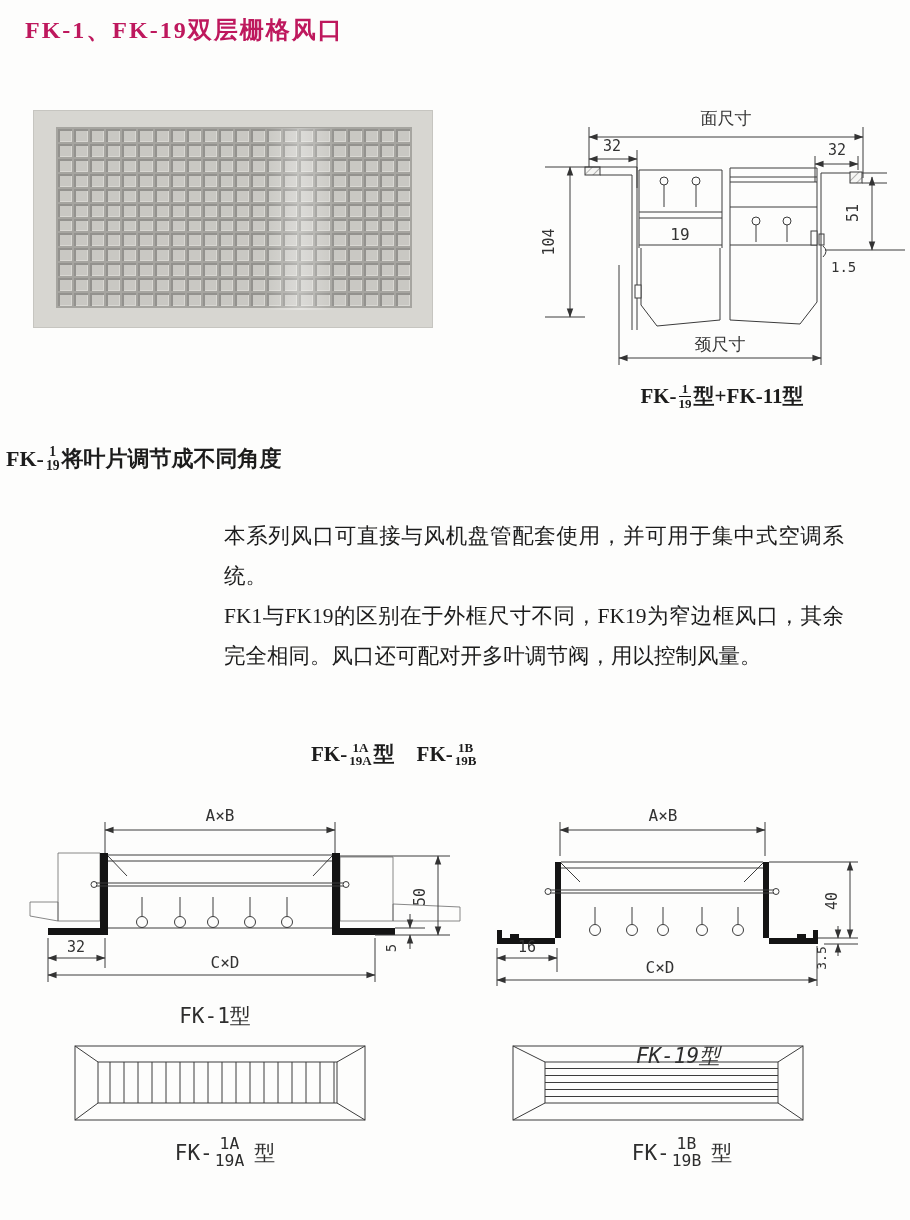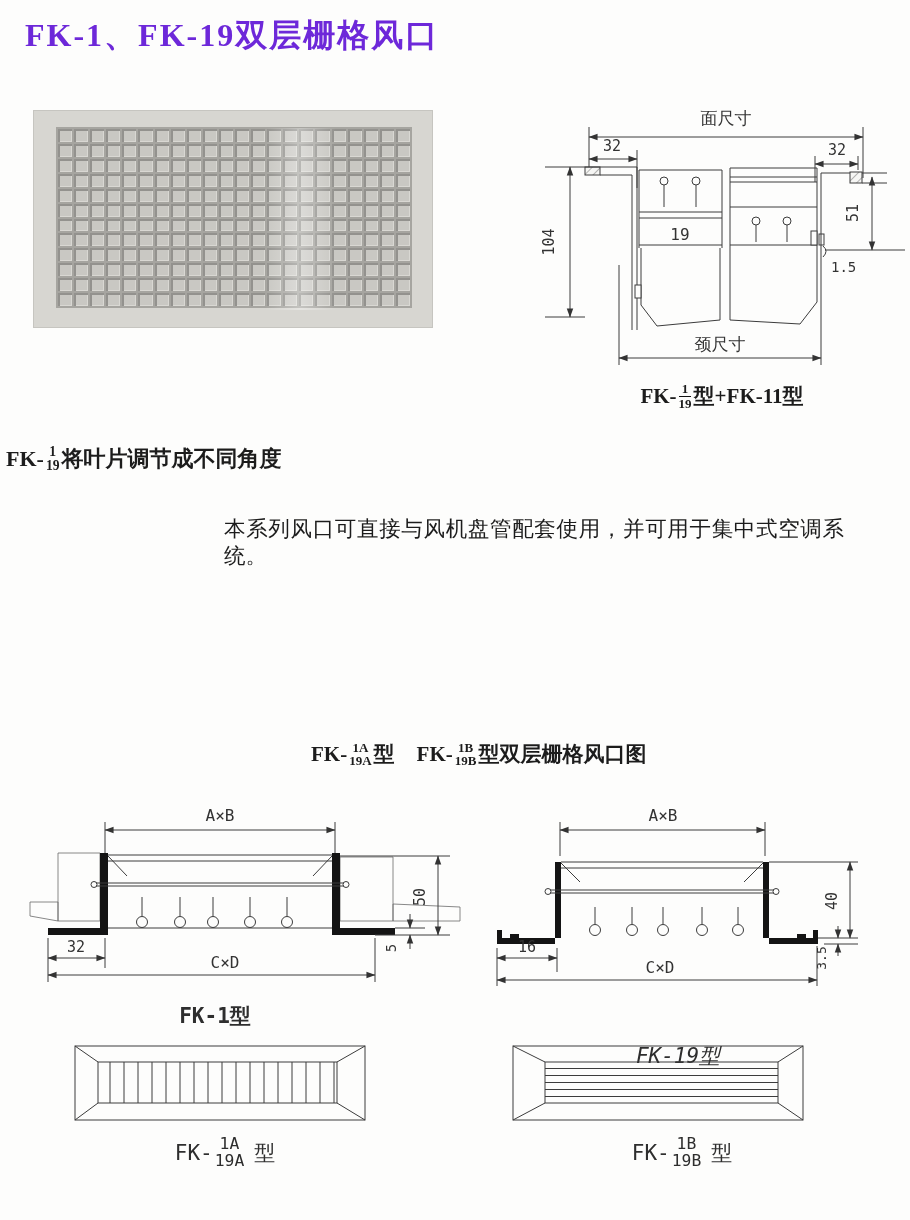--- a/index.html
+++ b/index.html
@@ -9,7 +9,7 @@
   .abs{position:absolute;}
 
   
-  #title{left:25px;top:14px;font-size:32px;font-weight:700;letter-spacing:2px;color:#6d28d9;text-align:right;}
+  #title{left:25px;top:14px;font-size:24px;font-weight:700;letter-spacing:2px;color:#be185d;text-align:right;}
   #intro-heading{left:6px;top:444px;font-size:22px;font-weight:700;display:flex;align-items:center;}
   #body-text{left:224px;top:516px;width:620px;font-size:21.5px;line-height:27px;text-align:justify;}
   #body-text p{margin:0;}

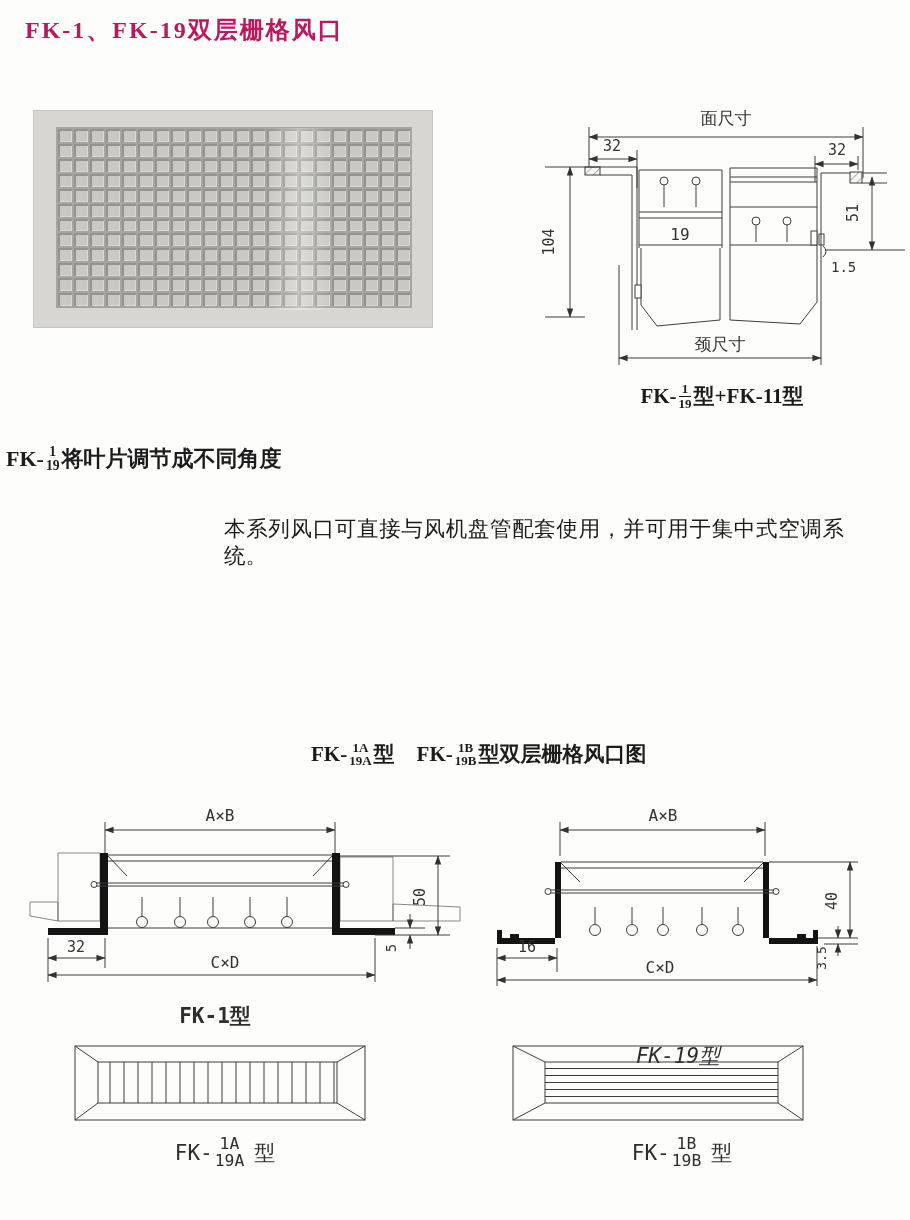--- a/index.html
+++ b/index.html
@@ -11,7 +11,7 @@
   
   #title{left:25px;top:14px;font-size:24px;font-weight:700;letter-spacing:2px;color:#be185d;text-align:right;}
   #intro-heading{left:6px;top:444px;font-size:22px;font-weight:700;display:flex;align-items:center;}
-  #body-text{left:224px;top:516px;width:620px;font-size:21.5px;line-height:27px;text-align:justify;}
+  #body-text{left:224px;top:516px;width:620px;font-size:21.5px;line-height:40px;text-align:justify;}
   #body-text p{margin:0;}
   #diagram-heading{left:311px;top:740px;font-size:21px;font-weight:700;display:flex;align-items:center;gap:22px;}
   .hrow{display:flex;align-items:center;}

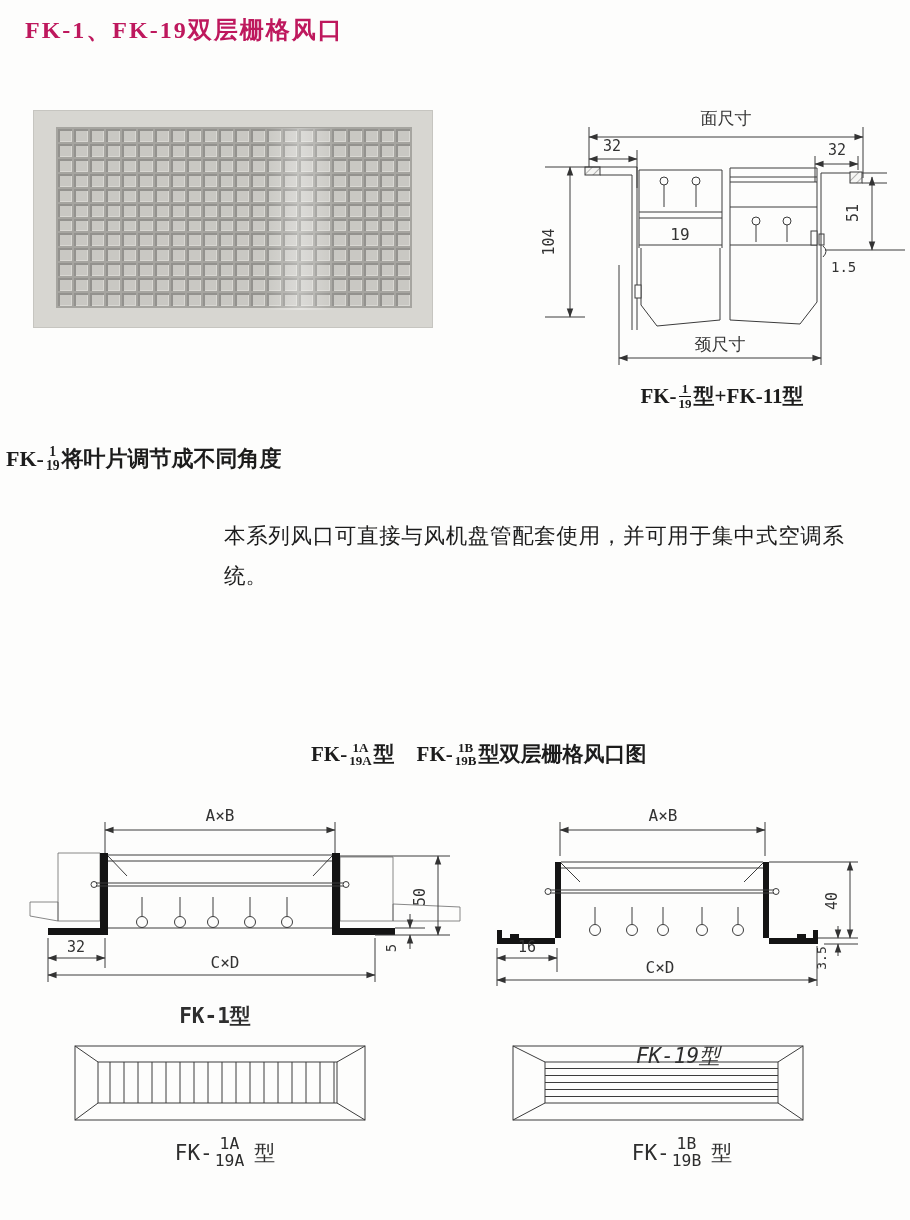--- a/index.html
+++ b/index.html
@@ -445,6 +445,7 @@
 
   <div class="abs" id="body-text">
     <p>本系列风口可直接与风机盘管配套使用，并可用于集中式空调系统。</p>
+    <p>FK1与FK19的区别在于外框尺寸不同，FK19为窄边框风口，其余完全相同。风口还可配对开多叶调节阀，用以控制风量。</p>
   </div>
 
   <div class="abs" id="diagram-heading">

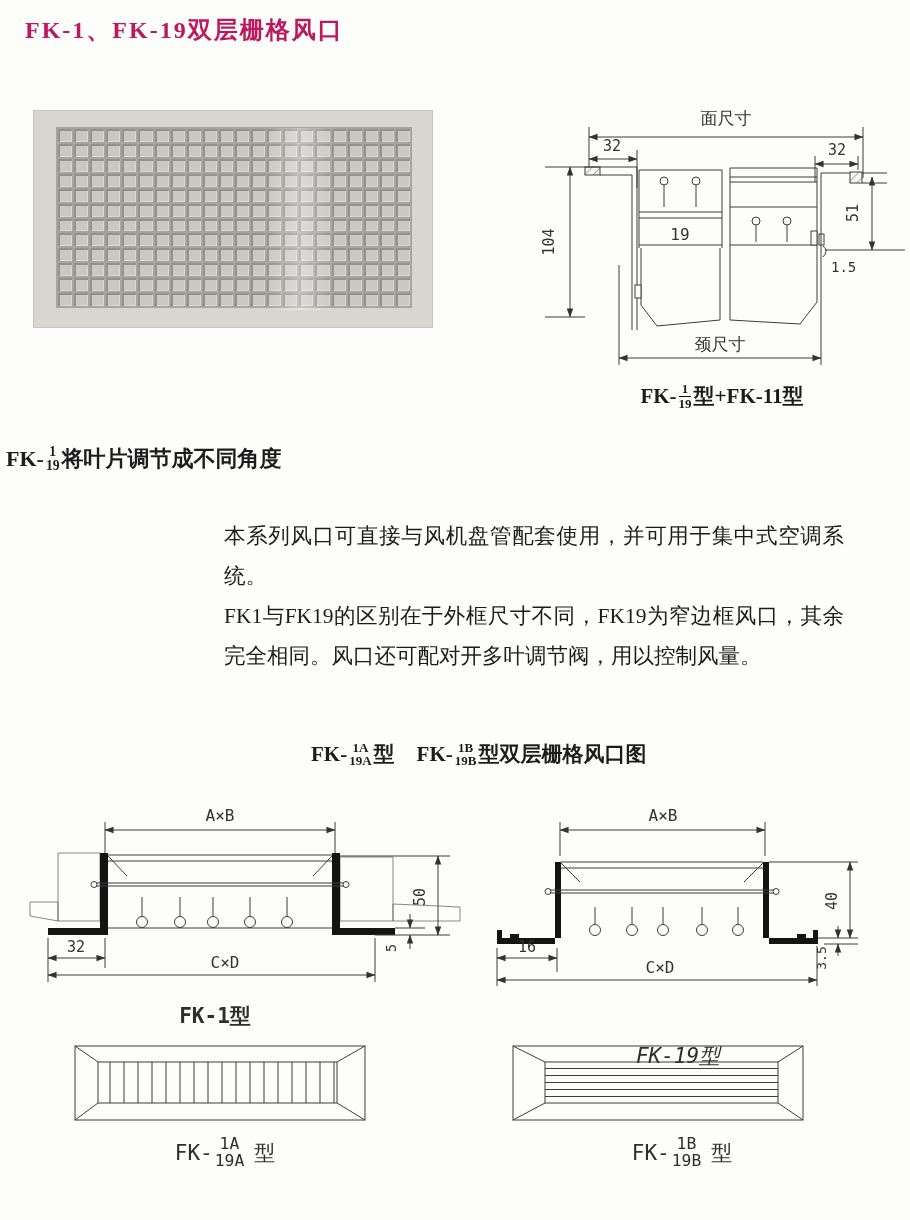--- a/index.html
+++ b/index.html
@@ -463,7 +463,6 @@
           <span class="ft">1B</span>
           <span class="fb">19B</span>
         </span>
-        <span>型双层栅格风口图</span>
     </span>
   </div>
 

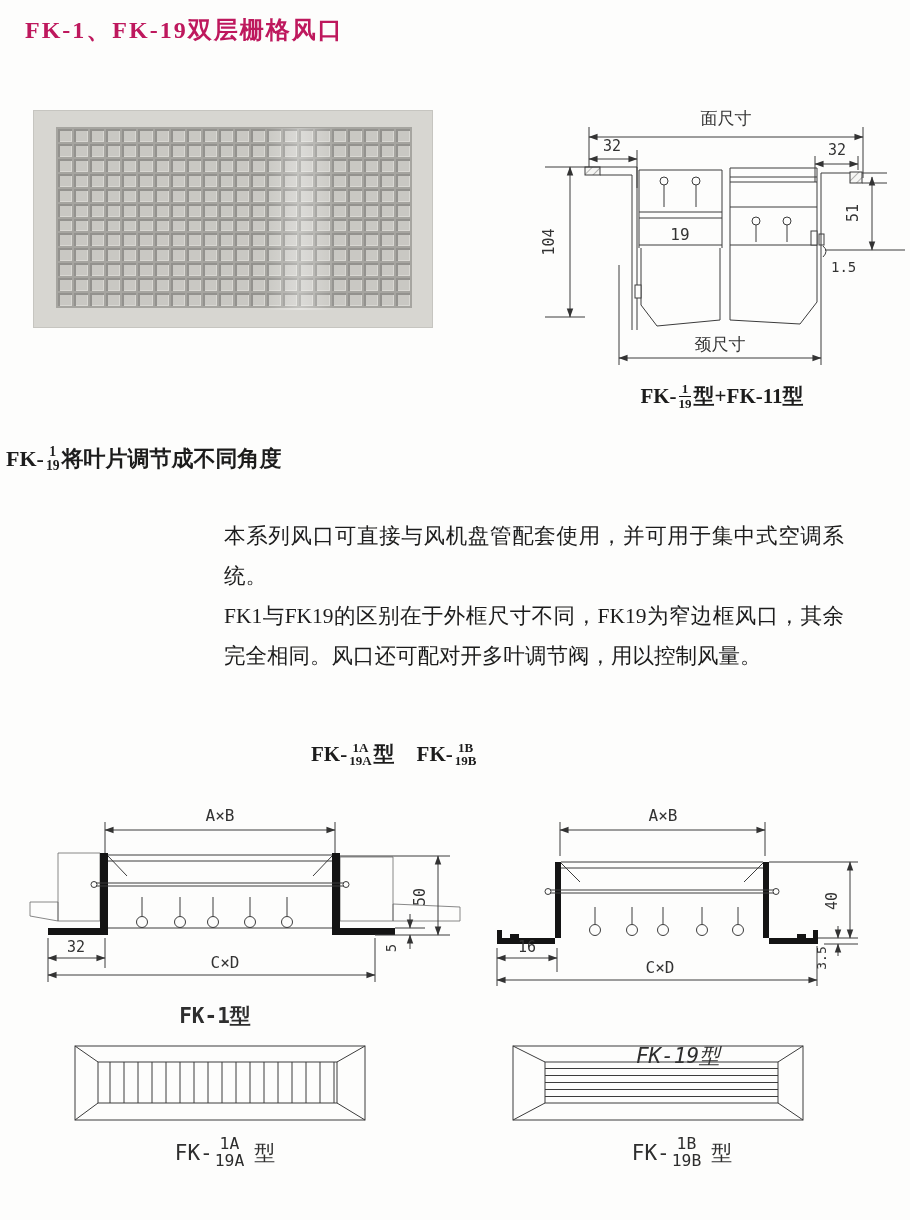--- a/index.html
+++ b/index.html
@@ -27,7 +27,7 @@
 
   
   .cadcap{font-family:"DejaVu Sans Mono",monospace;color:#2e2e2e;font-weight:400;}
-  #cap-fk1{left:150px;top:1002px;width:130px;text-align:center;font-size:21px;font-weight:bold;}
+  #cap-fk1{left:150px;top:1002px;width:130px;text-align:center;font-size:21px;}
   #cap-fk19{left:613px;top:1042px;width:130px;text-align:center;font-size:21px;font-style:italic;}
   .frontcap{display:flex;align-items:center;justify-content:center;font-size:21px;}
   #cap-front-left{left:145px;top:1136px;width:160px;}

